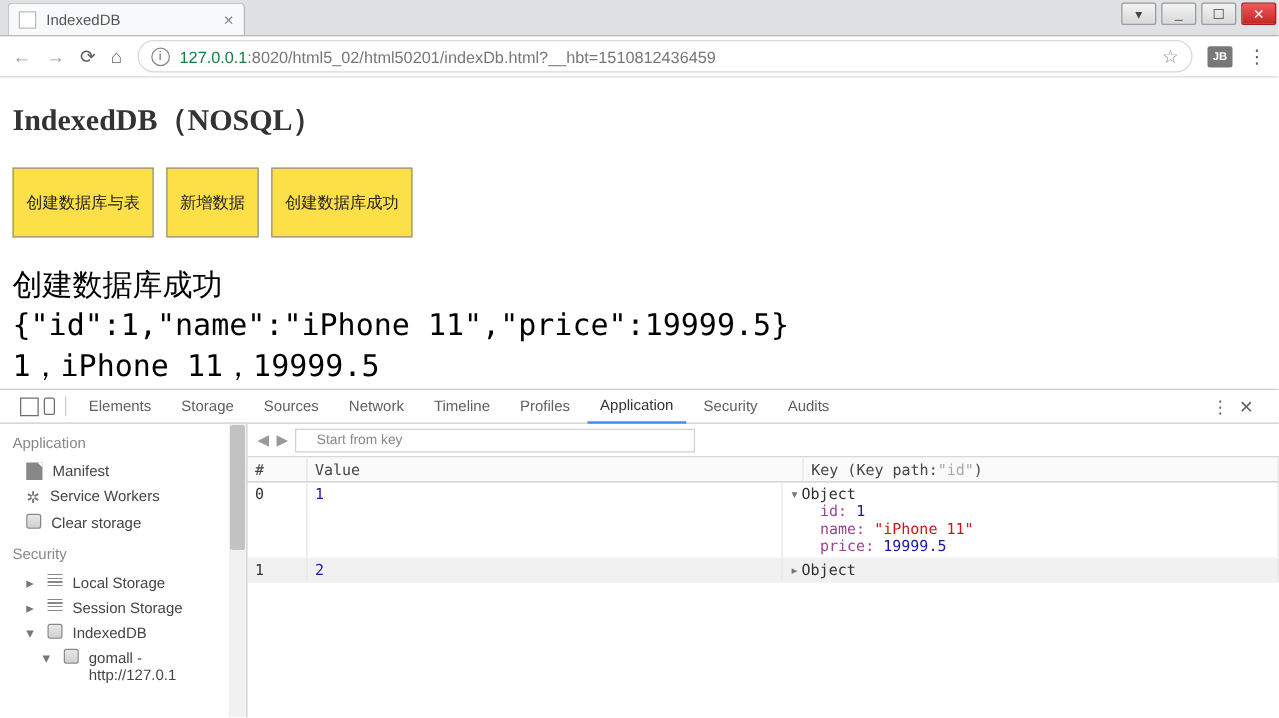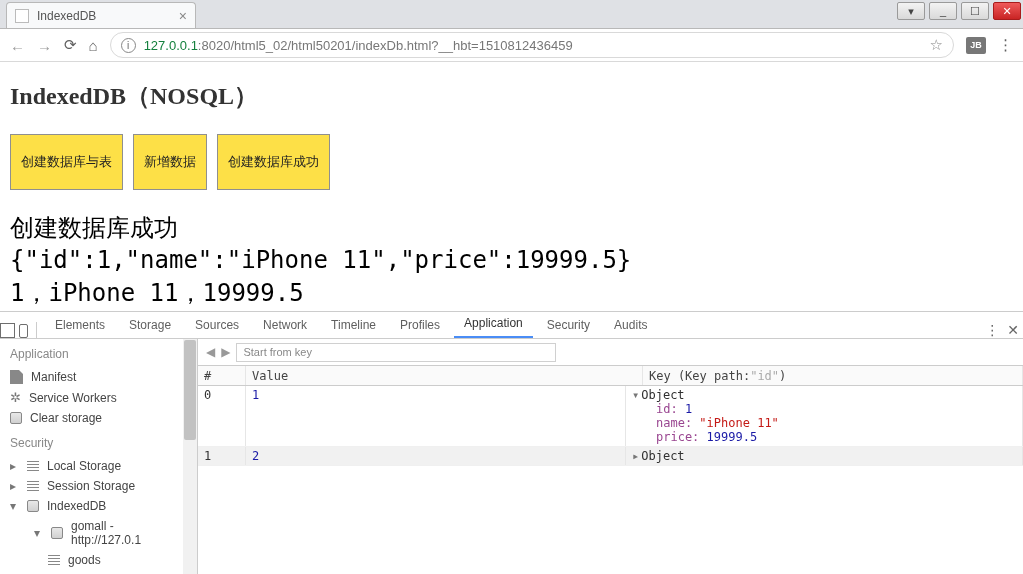--- a/index.html
+++ b/index.html
@@ -25,7 +25,7 @@
 .btnrow button{font-family:SimSun,"宋体",serif;font-size:13px;padding:18px 10px;background:#fde047;border:1px solid #8f8f8f;color:#222}
 .output{font-family:SimSun,"宋体",monospace;font-size:24px;line-height:1.35;color:#000}
 .devtools{position:absolute;left:0;right:0;bottom:0;height:263px;border-top:1px solid #ccc;display:flex;flex-direction:column;background:#fff}
-.dt-tabs{height:27px;display:flex;align-items:flex-end;border-bottom:1px solid #ccc;font-size:12px;color:#5f5f5f;padding:0 0;gap:4px}
+.dt-tabs{height:27px;display:flex;align-items:center;border-bottom:1px solid #ccc;font-size:12px;color:#5f5f5f;padding:0 16px;gap:4px}
 .dt-tabs .pick{width:15px;height:15px;border:1px solid #6e6e6e}
 .dt-tabs .mobile{width:9px;height:14px;border:1px solid #6e6e6e;border-radius:2px}
 .dt-tabs .sep{width:1px;height:16px;background:#ccc;margin:0 4px}

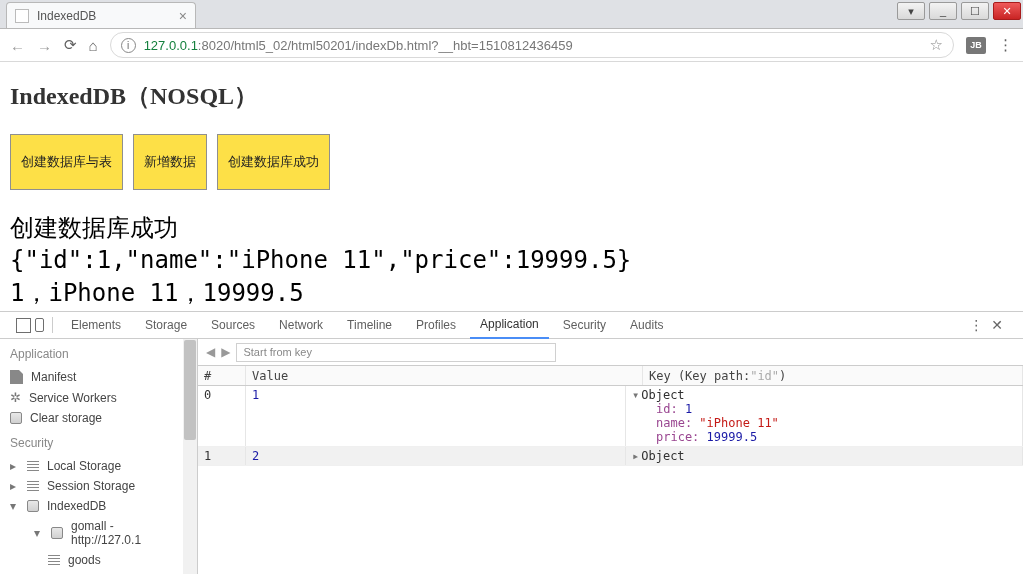--- a/index.html
+++ b/index.html
@@ -51,7 +51,7 @@
 .main{flex:1;display:flex;flex-direction:column;min-width:0}
 .main-top{height:27px;border-bottom:1px solid #ccc;display:flex;align-items:center;gap:6px;padding:0 8px}
 .tri{color:#999;font-size:12px}
-.keyfilter{flex:0 0 320px;height:19px;border:1px solid #d0d0d0;padding:0 6px;font-size:11px;color:#888;display:flex;align-items:center}
+.keyfilter{flex:0 0 320px;height:19px;border:1px solid #d0d0d0;padding:0 16px;font-size:11px;color:#888;display:flex;align-items:center}
 .grid{flex:1;display:flex;flex-direction:column;font-family:Consolas,Menlo,monospace;font-size:12px}
 .grid-head{display:flex;height:20px;border-bottom:1px solid #ccc;color:#444;background:#fafafa}
 .gh{border-right:1px solid #e6e6e6;display:flex;align-items:center;padding:0 6px}

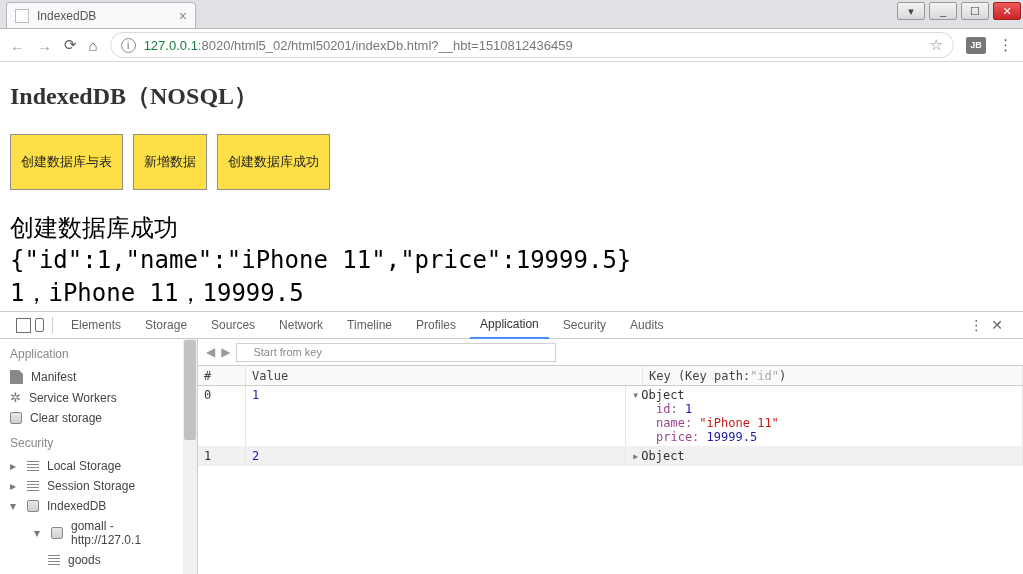--- a/index.html
+++ b/index.html
@@ -39,7 +39,7 @@
 .sidebar .scrollbar{position:absolute;right:0;top:0;width:14px;height:100%;background:#f1f1f1}
 .sidebar .thumb{position:absolute;right:1px;top:1px;width:12px;height:100px;background:#c2c2c2;border-radius:2px}
 .sb-h{padding:8px 10px 6px;color:#888}
-.sb-item{display:flex;align-items:center;gap:8px;padding:3px 10px 3px 10px}
+.sb-item{display:flex;gap:8px;padding:3px 10px 3px 21px}
 .sb-item .arrow{color:#777;width:9px;display:inline-block}
 .fi{width:13px;height:14px;background:#888;display:inline-block;position:relative}
 .fi::before{content:"";position:absolute;right:0;top:0;border-top:4px solid #fff;border-left:4px solid transparent}

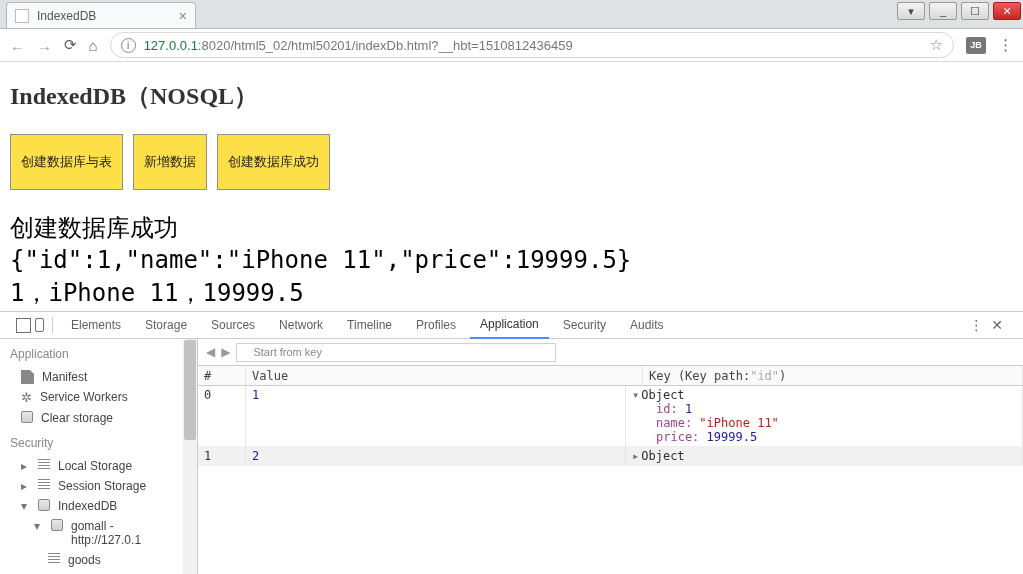--- a/index.html
+++ b/index.html
@@ -174,10 +174,6 @@
           <span class="cylicon"></span>
           <span>gomall - http://127.0.1</span>
         </div>
-      <div class="sb-item lvl2">
-          <span class="stackicon"></span>
-          <span>goods</span>
-        </div>
     </div>
     <div class="main">
       <div class="main-top">

